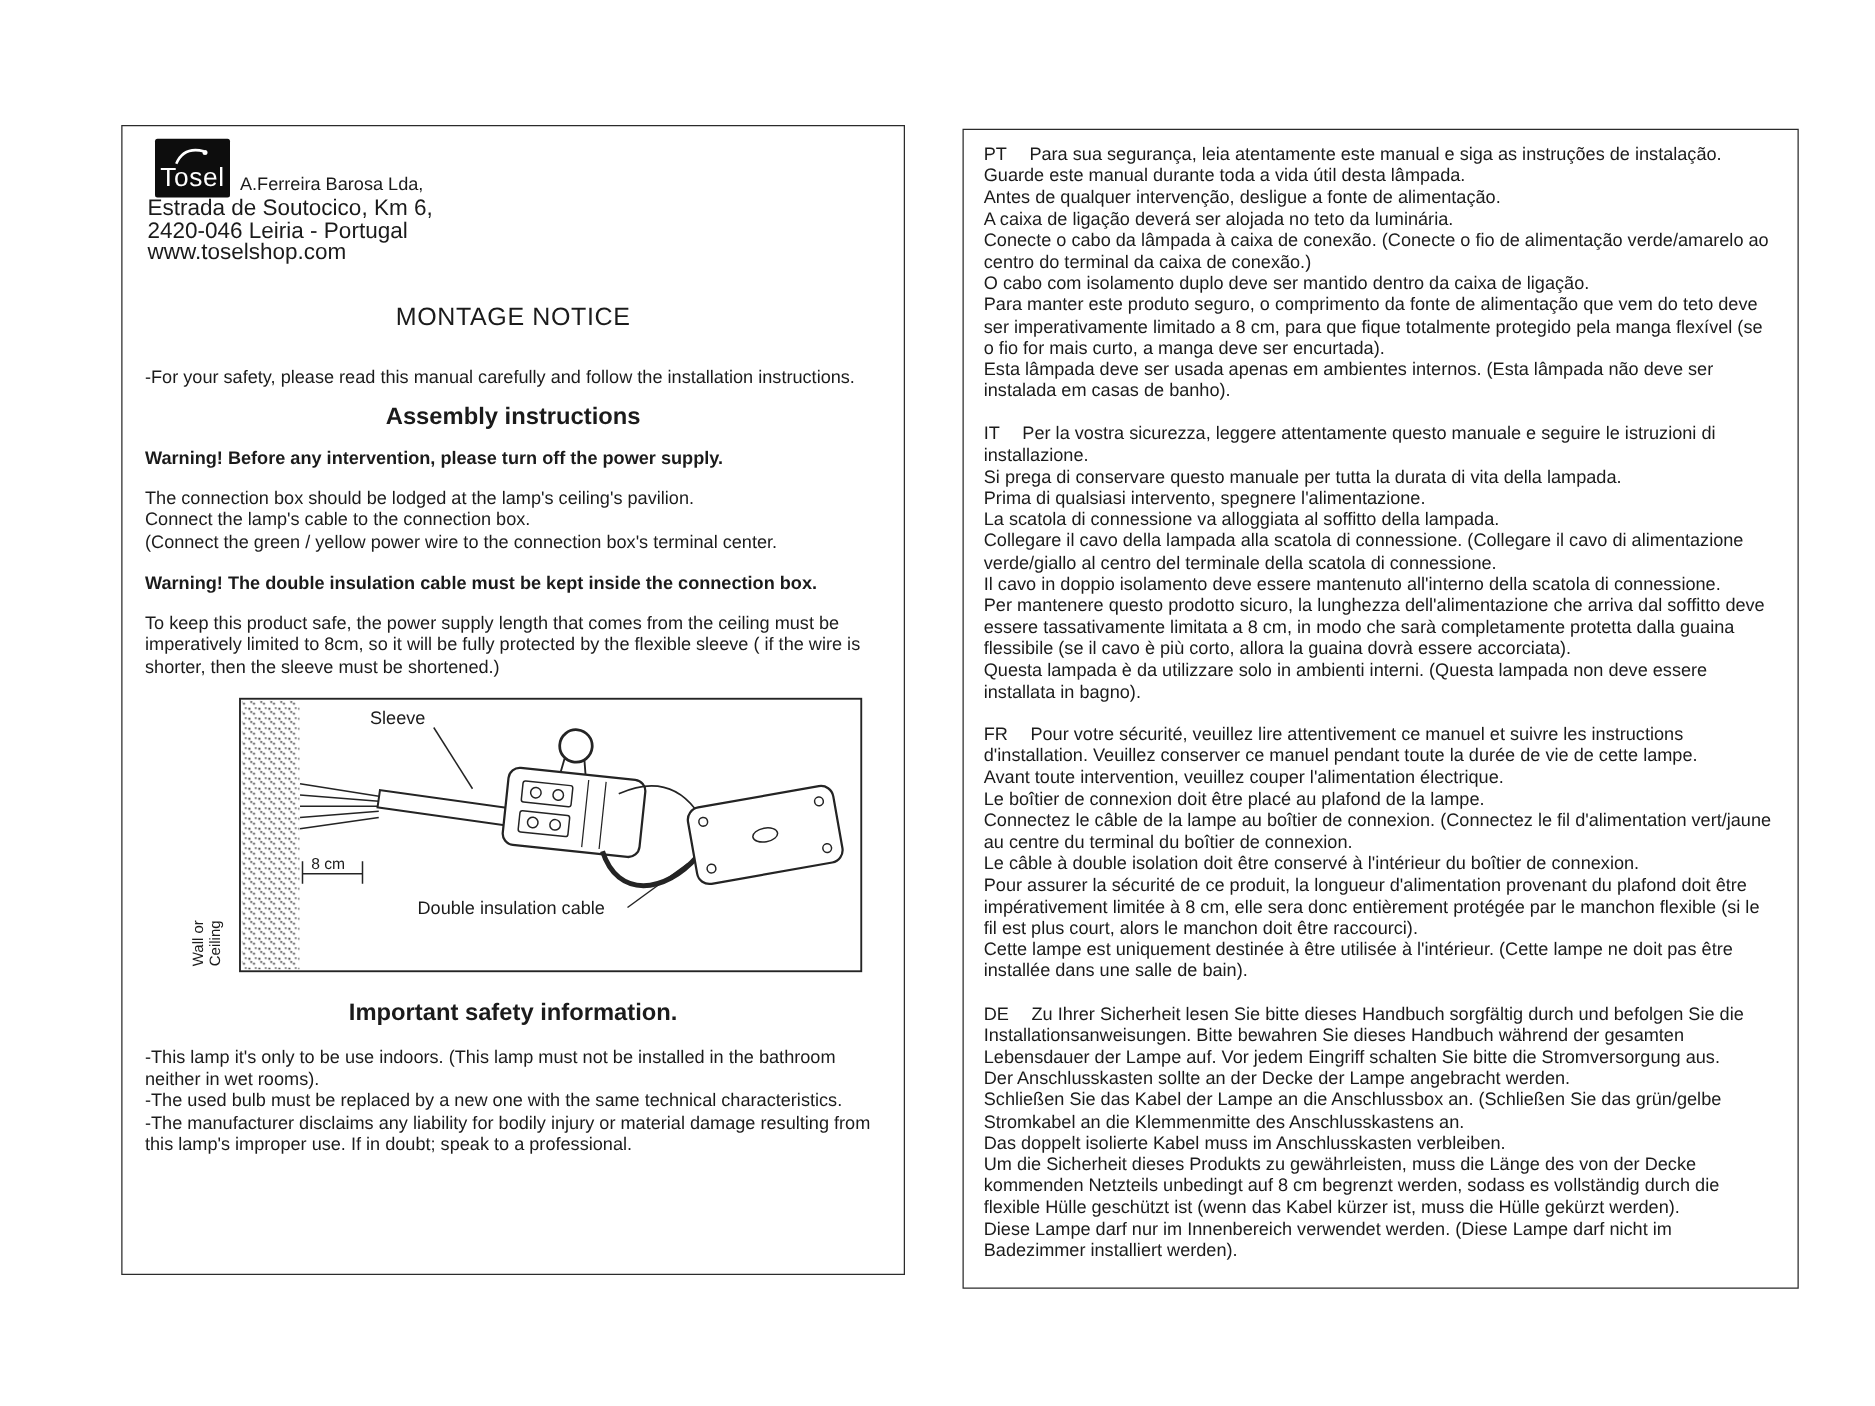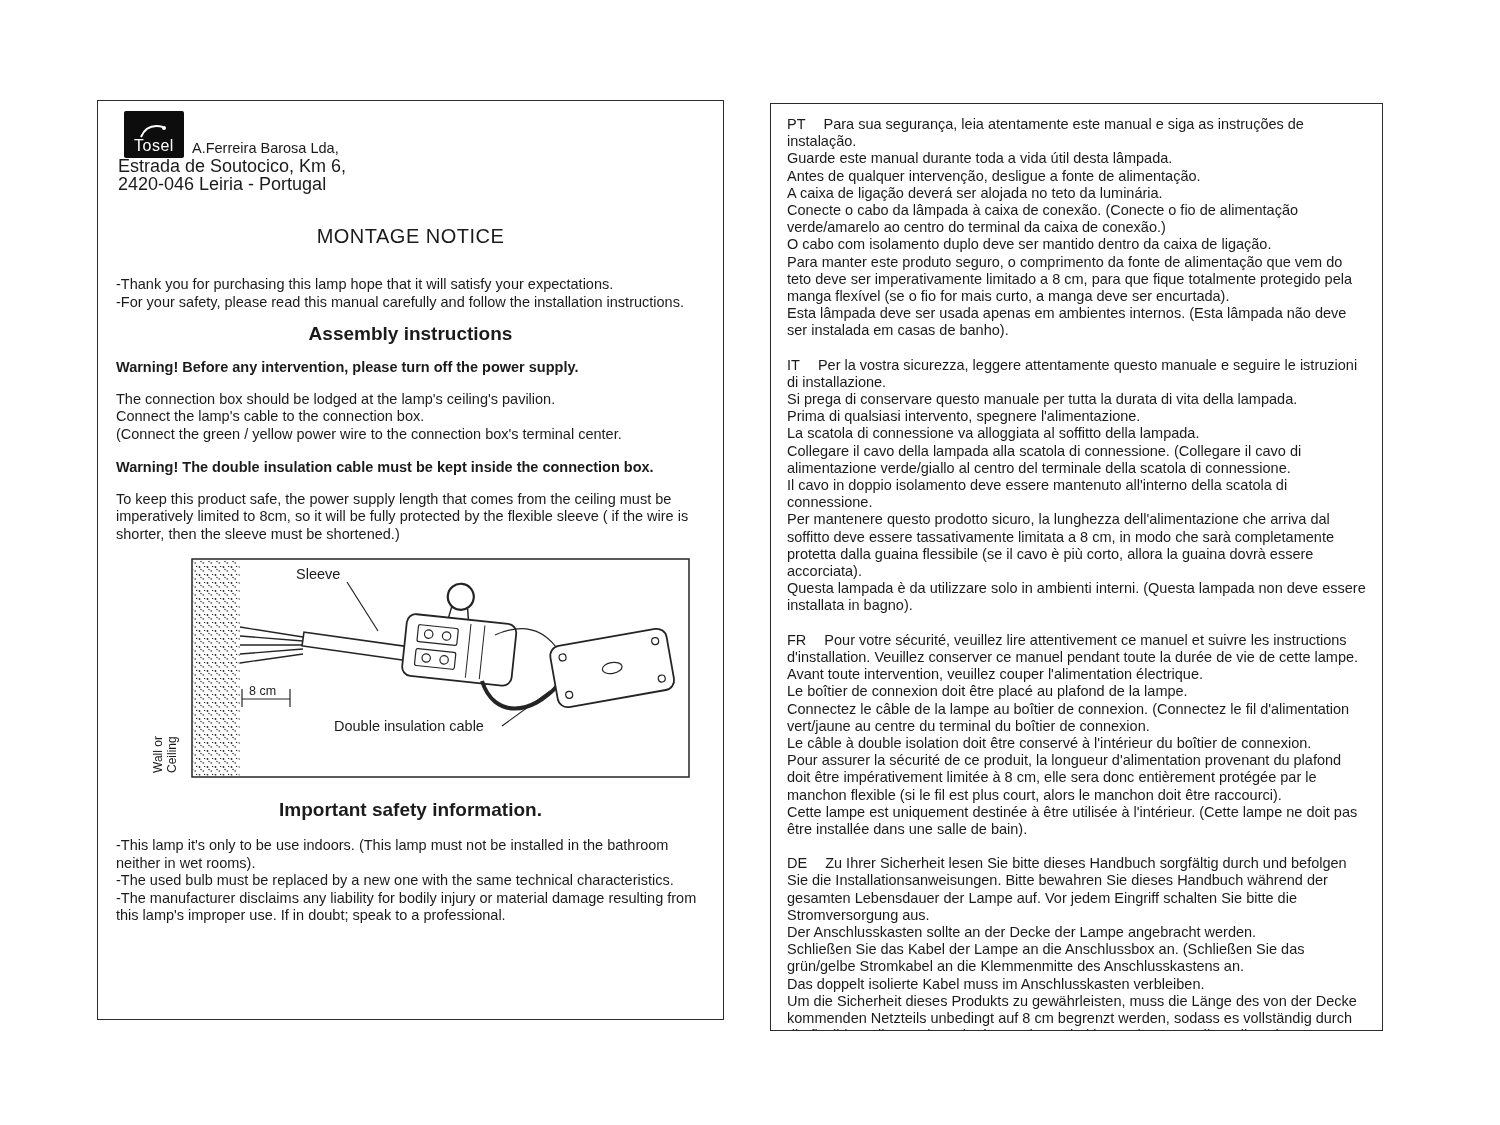--- a/index.html
+++ b/index.html
@@ -13,7 +13,7 @@
     overflow:hidden;
   }
   .page-left  { left:97px;  top:100px; width:627px; height:920px; padding:10px 18px; }
-  .page-right { left:770px; top:103px; width:613px; height:928px; padding:12px 16px; }
+  .page-right { left:770px; top:103px; width:669px; height:928px; padding:12px 16px; }
 
   
   .header-row { display:flex; align-items:flex-end; gap:8px; margin-left:8px; }

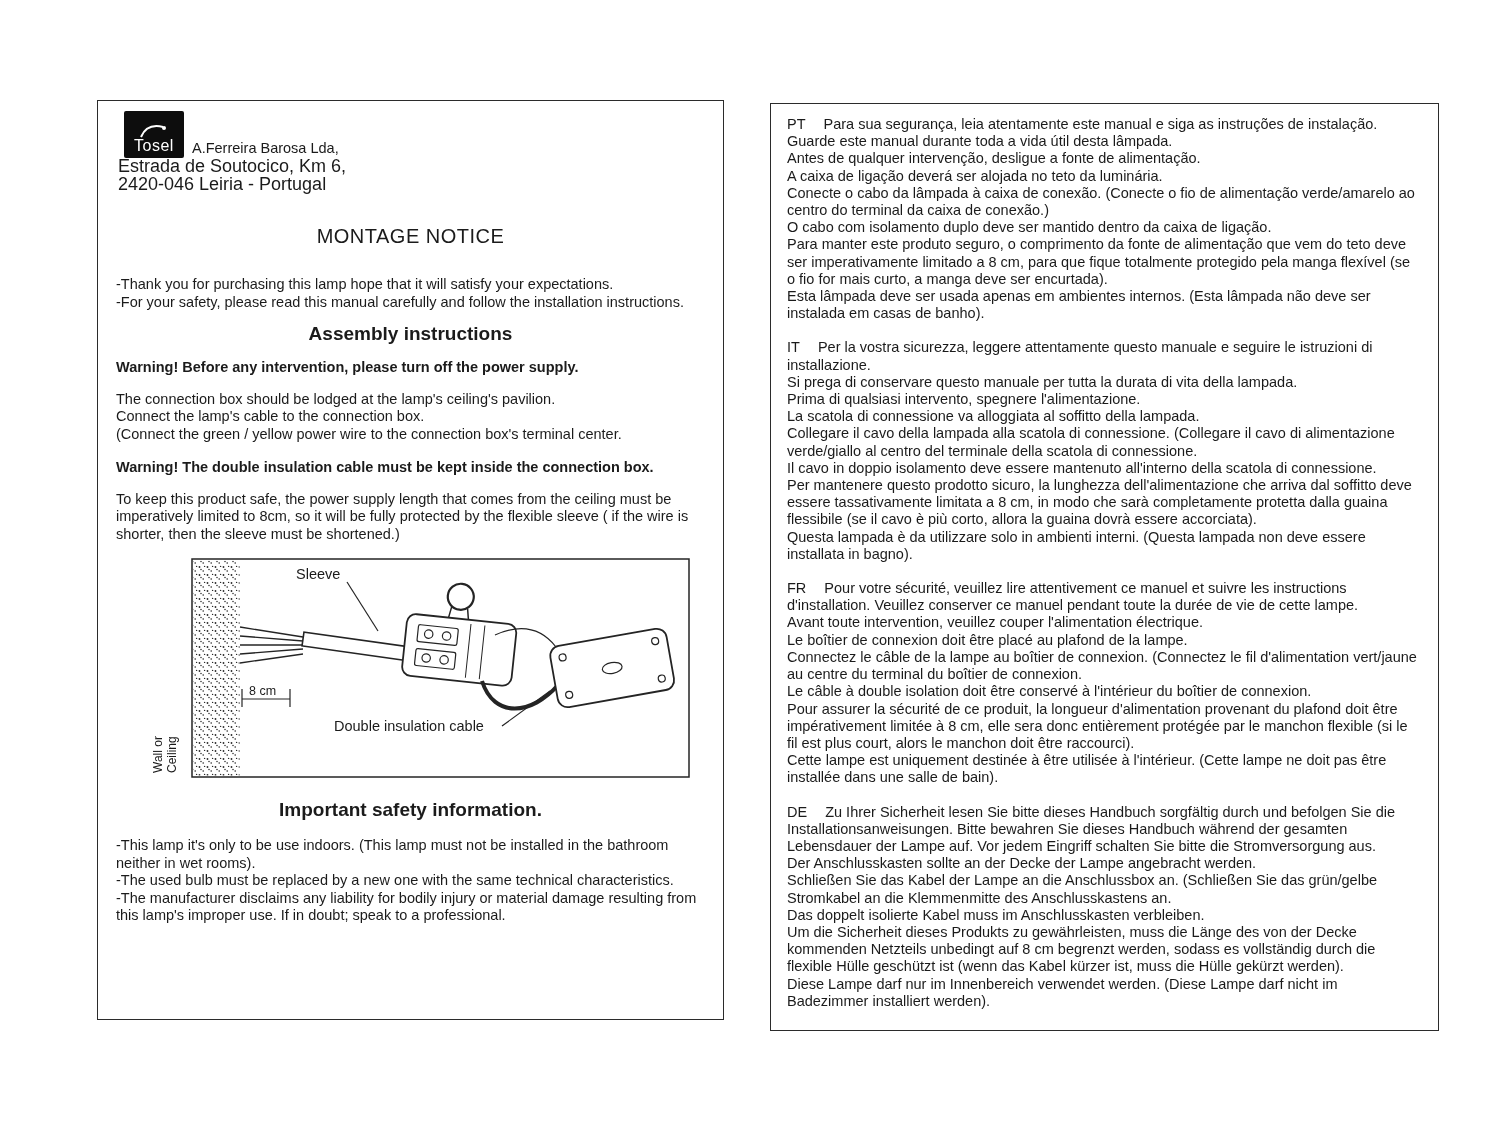--- a/index.html
+++ b/index.html
@@ -23,7 +23,7 @@
     padding-bottom:3px; border-radius:2px;
   }
   .logo svg { display:block; margin-bottom:-4px; }
-  .logo-text { font-size:16px; letter-spacing:0.5px; }
+  .logo-text { font-size:21px; letter-spacing:0.5px; }
   .company-name { font-size:14.5px; padding-bottom:2px; }
   .addr { font-size:18px; line-height:17.5px; margin-left:2px; }
   .doc-title { font-size:20px; font-weight:400; text-align:center; letter-spacing:0.5px; margin-top:32px; }

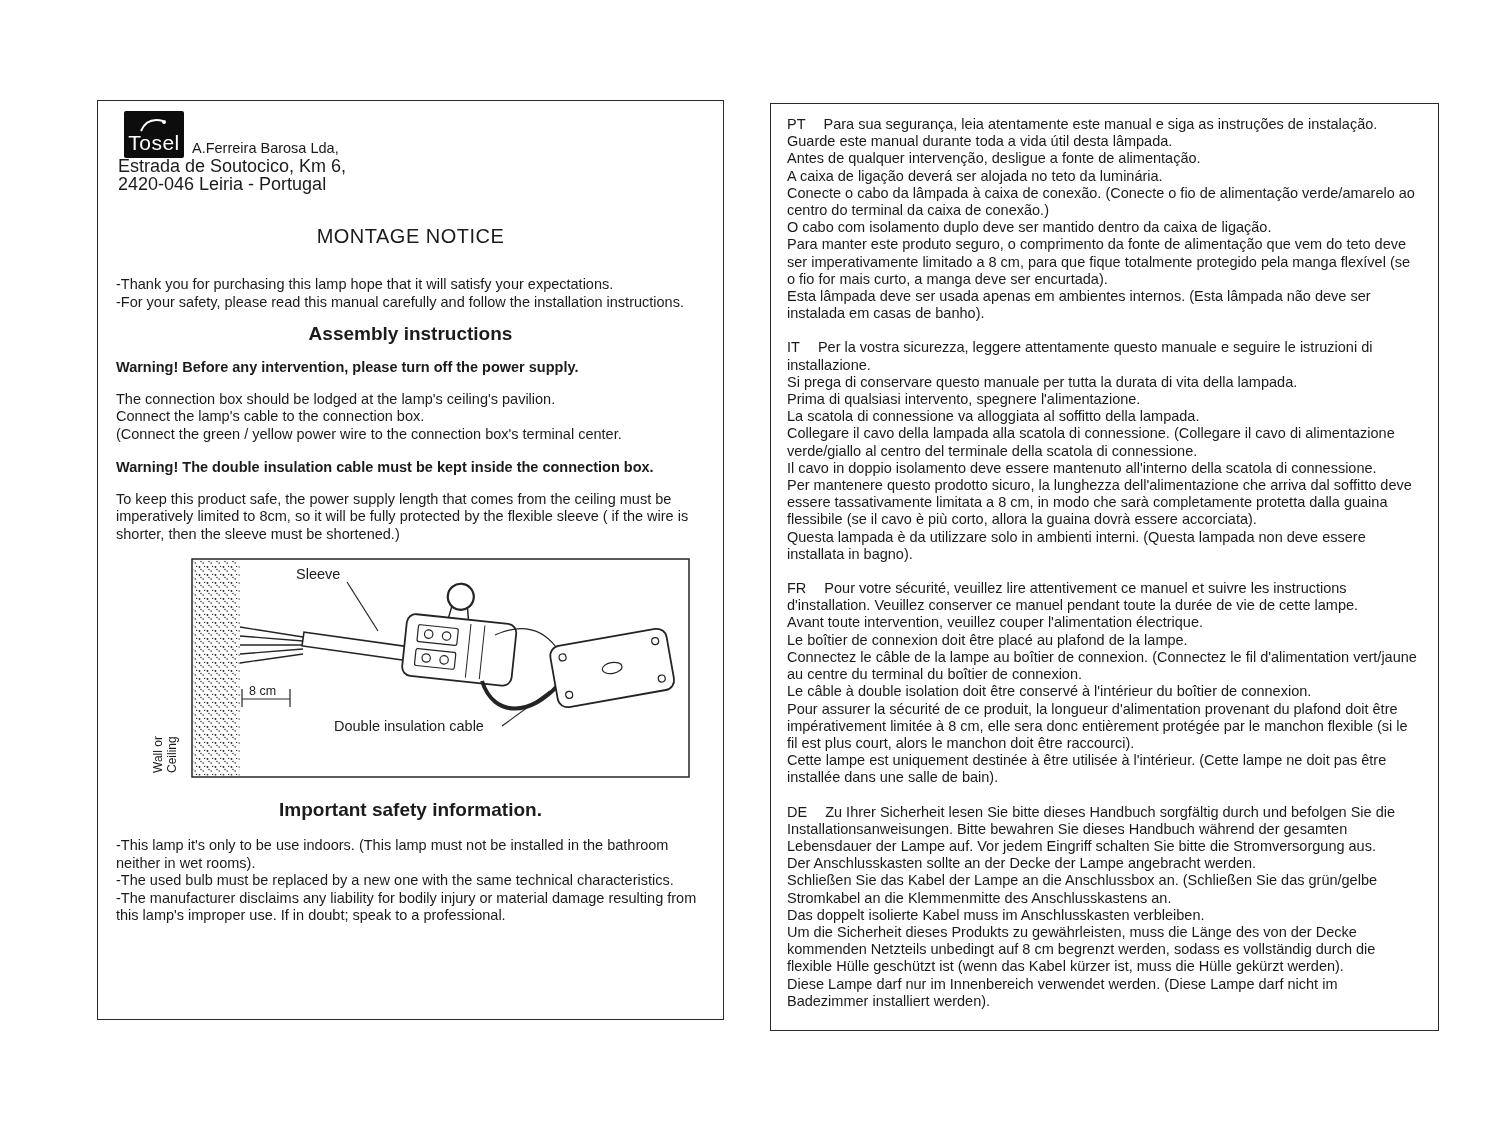--- a/index.html
+++ b/index.html
@@ -60,6 +60,7 @@
   </div>
   <div class="addr">Estrada de Soutocico, Km 6,</div>
   <div class="addr">2420-046 Leiria - Portugal</div>
+  <div class="addr">www.toselshop.com</div>
 
   <div class="doc-title">MONTAGE NOTICE</div>
 

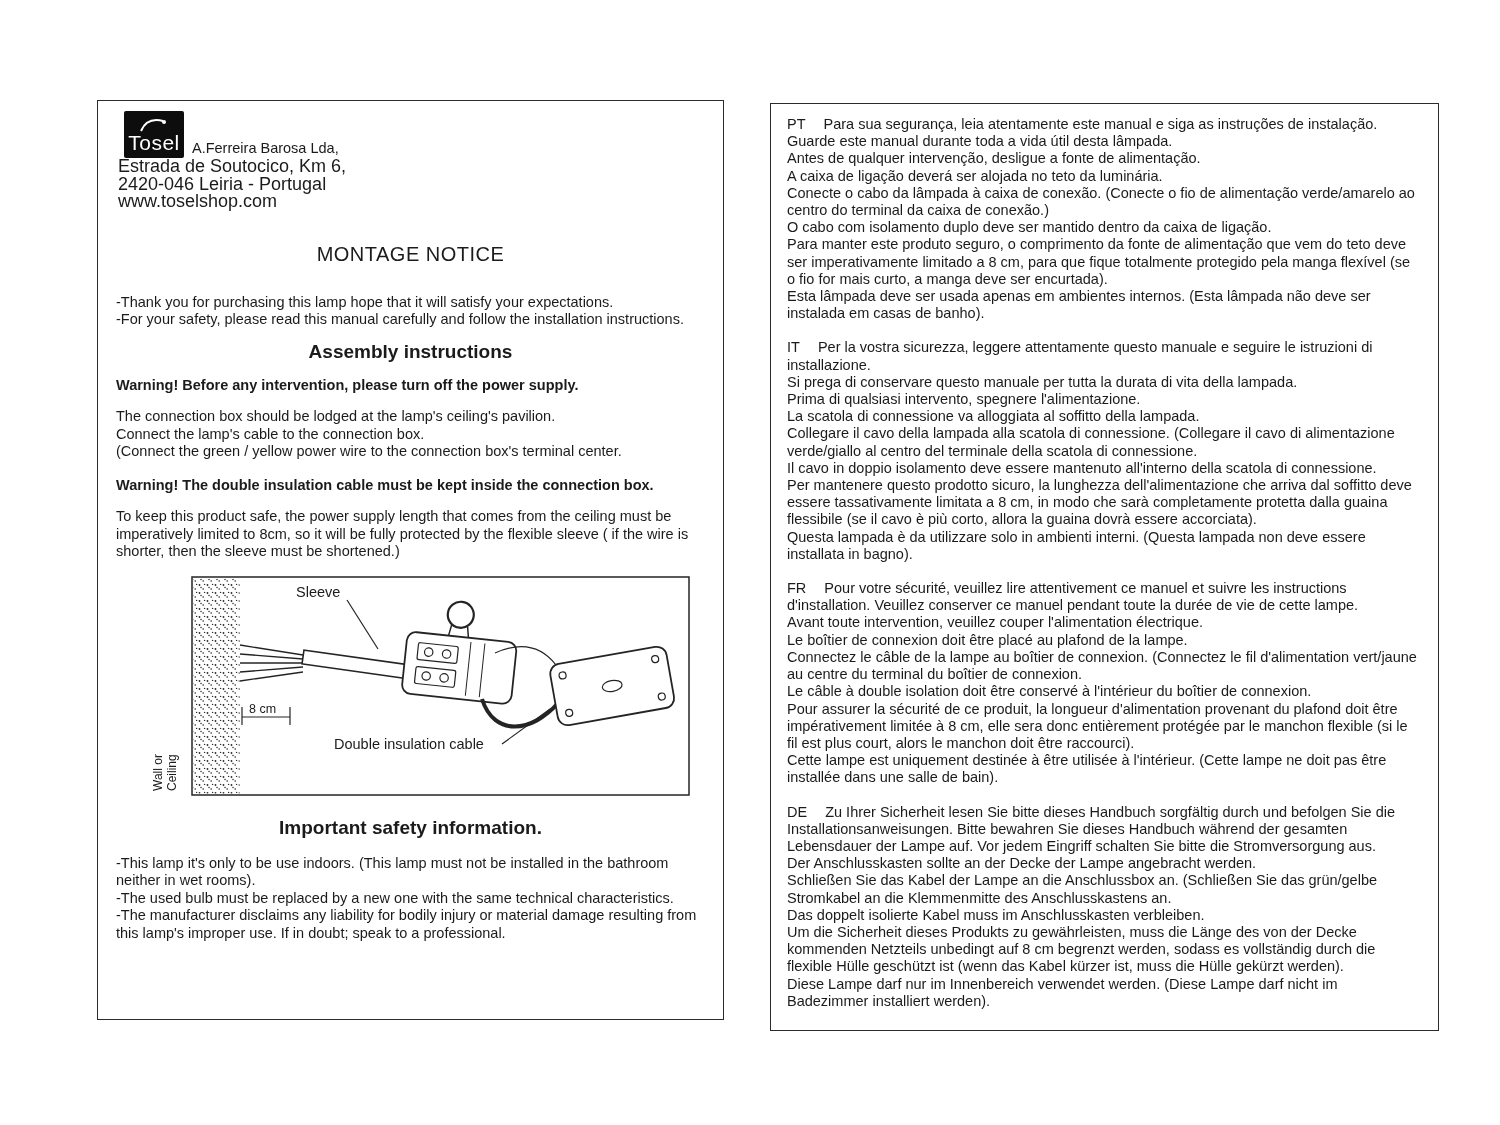--- a/index.html
+++ b/index.html
@@ -65,7 +65,6 @@
   <div class="doc-title">MONTAGE NOTICE</div>
 
   <div class="intro">
-    <div>-Thank you for purchasing this lamp hope that it will satisfy your expectations.</div>
     <div>-For your safety, please read this manual carefully and follow the installation instructions.</div>
   </div>
 

